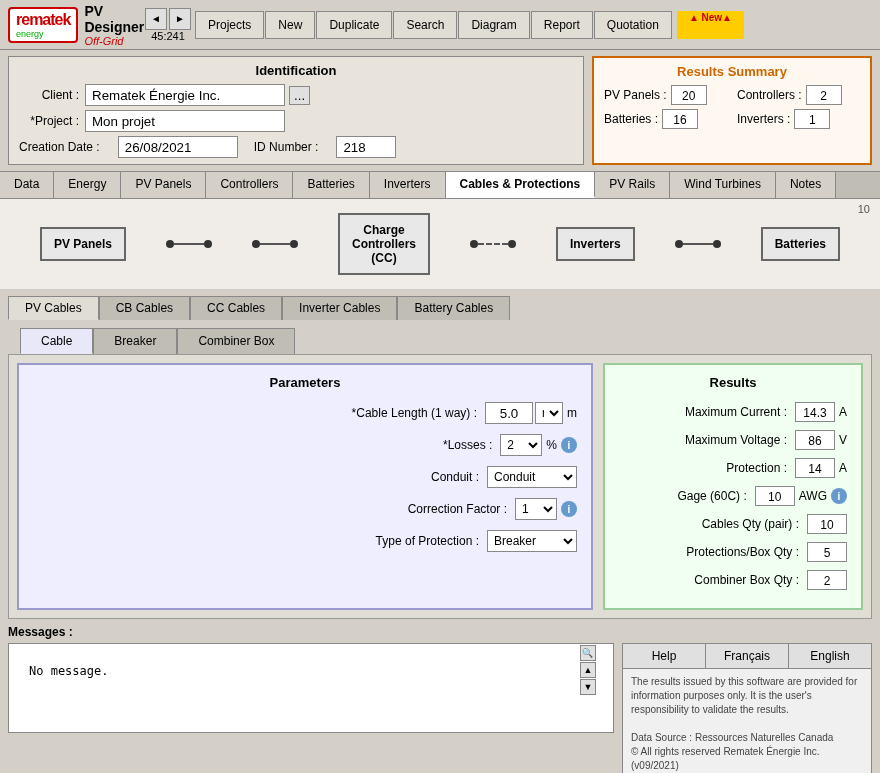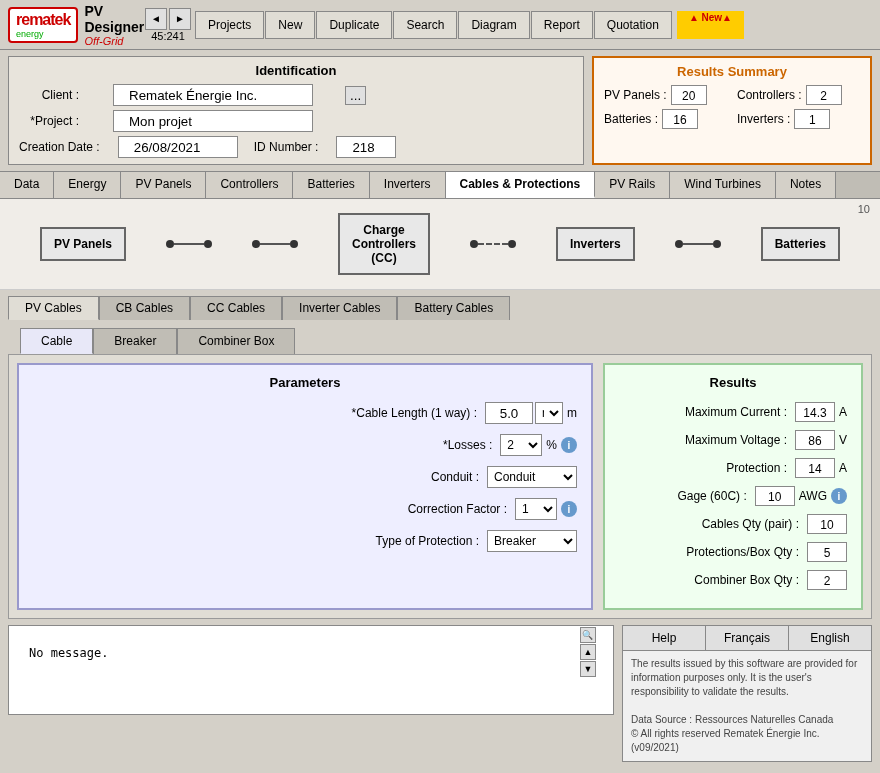--- a/index.html
+++ b/index.html
@@ -24,7 +24,7 @@
     .info-row { display: flex; gap: 8px; padding: 6px 8px; background: #d4d0c8; }
     .identification { flex: 1; border: 1px solid #888; background: #e8e4dc; padding: 6px 10px; }
     .identification h3 { text-align: center; font-size: 13px; margin-bottom: 6px; }
-    .id-field { display: flex; align-items: center; margin-bottom: 4px; font-size: 12px; gap: 28px; }
+    .id-field { display: flex; align-items: center; margin-bottom: 4px; font-size: 12px; }
     .id-label { width: 60px; text-align: right; margin-right: 6px; }
     .id-input { height: 22px; border: 1px solid #888; background: #fff; padding: 2px 15px; }
     .id-input-wide { width: 200px; }

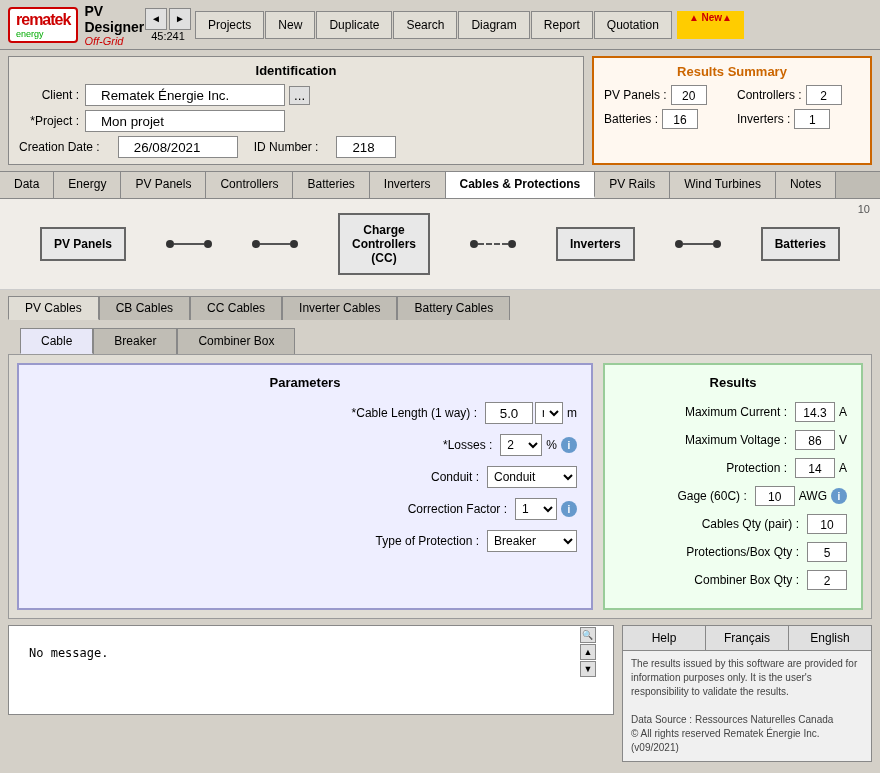--- a/index.html
+++ b/index.html
@@ -26,7 +26,7 @@
     .identification h3 { text-align: center; font-size: 13px; margin-bottom: 6px; }
     .id-field { display: flex; align-items: center; margin-bottom: 4px; font-size: 12px; }
     .id-label { width: 60px; text-align: right; margin-right: 6px; }
-    .id-input { height: 22px; border: 1px solid #888; background: #fff; padding: 2px 15px; }
+    .id-input { height: 22px; border: 1px solid #888; background: #fff; padding: 2px 6px; }
     .id-input-wide { width: 200px; }
     .id-input-mid { width: 120px; }
     .id-input-small { width: 60px; }

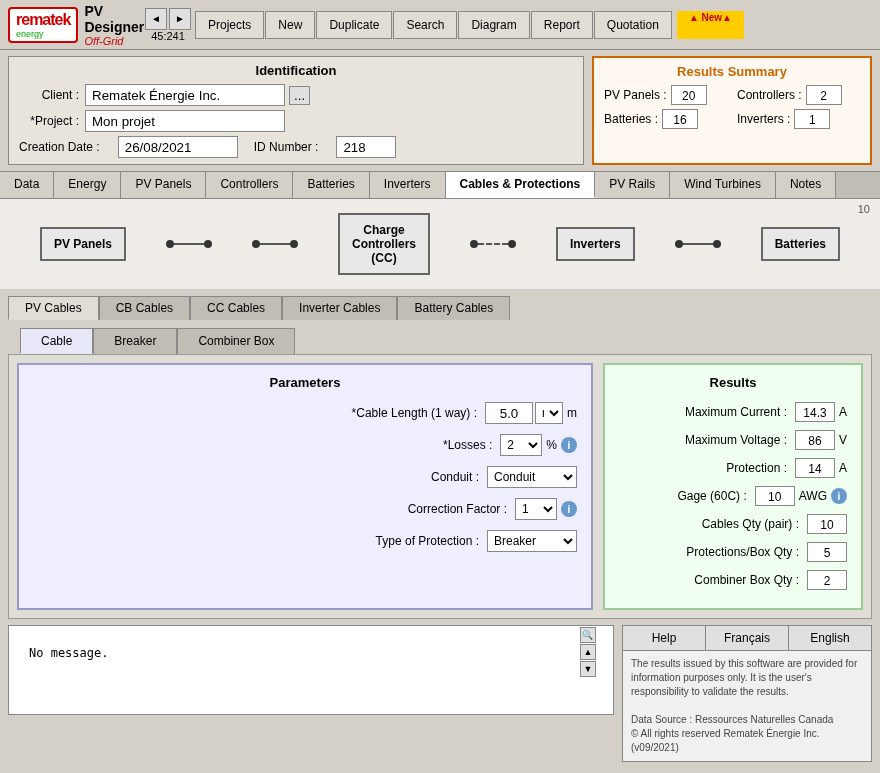--- a/index.html
+++ b/index.html
@@ -306,6 +306,7 @@
 </div>
 
 <div class="messages-area">
+  <div class="messages-label">Messages :</div>
   <div class="messages-row">
     <div class="messages-box">
       <textarea class="messages-textarea" readonly="" style="">No message.</textarea>

